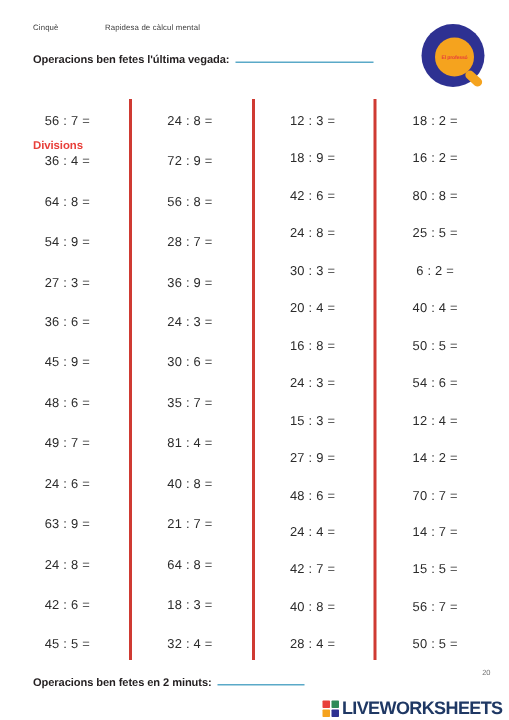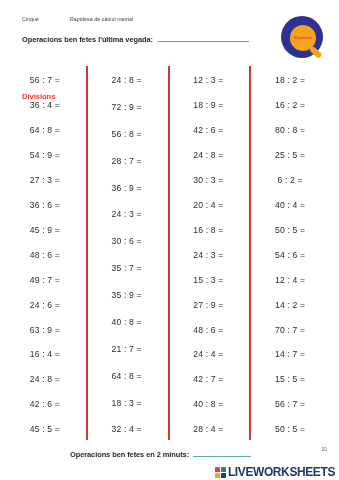--- a/index.html
+++ b/index.html
@@ -266,7 +266,7 @@
     <div class="problem-item">24 : 3 =</div>
     <div class="problem-item">30 : 6 =</div>
     <div class="problem-item">35 : 7 =</div>
-    <div class="problem-item">35 : 9 =</div>
+    <div class="problem-item">81 : 4 =</div>
     <div class="problem-item">40 : 8 =</div>
     <div class="problem-item">21 : 7 =</div>
     <div class="problem-item">64 : 8 =</div>

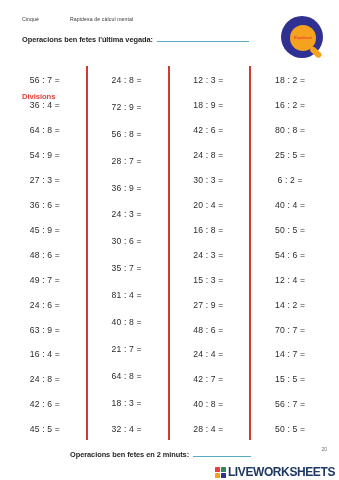--- a/index.html
+++ b/index.html
@@ -251,7 +251,6 @@
     <div class="problem-item">49 : 7 =</div>
     <div class="problem-item">24 : 6 =</div>
     <div class="problem-item">63 : 9 =</div>
-    <div class="problem-item">16 : 4 =</div>
     <div class="problem-item">24 : 8 =</div>
     <div class="problem-item">42 : 6 =</div>
     <div class="problem-item">45 : 5 =</div>

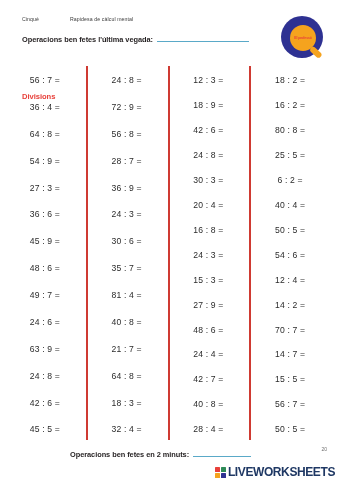--- a/index.html
+++ b/index.html
@@ -159,7 +159,6 @@
     display: flex;
     align-items: baseline;
     gap: 4px;
-    margin-left: 48px;
   }
   .footer-label {
     font-size: 7.4px;

